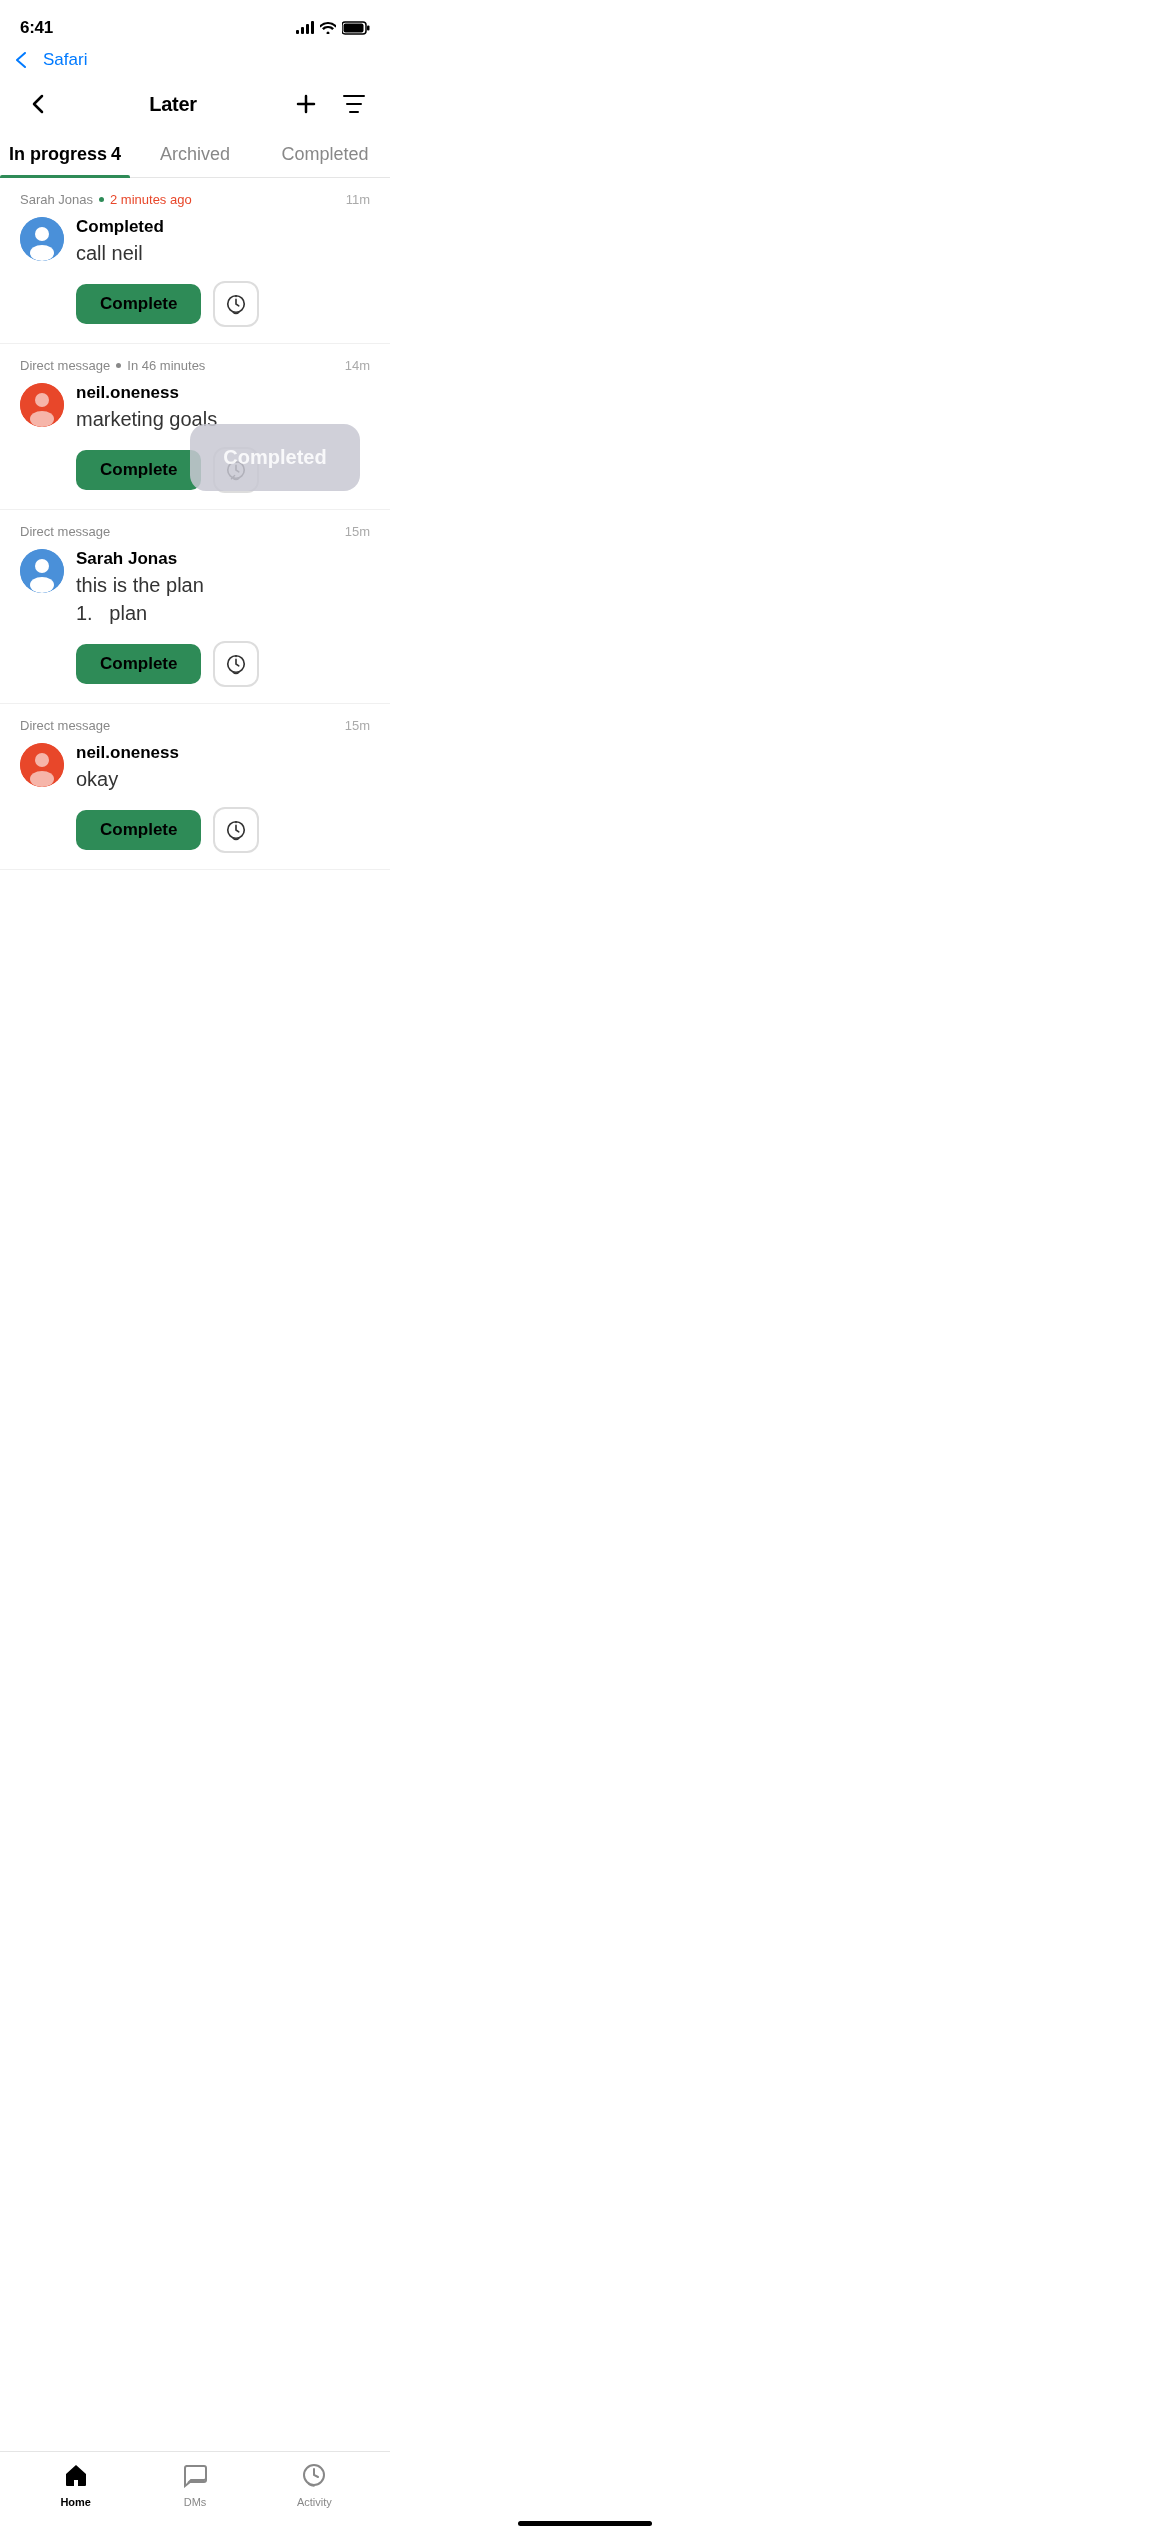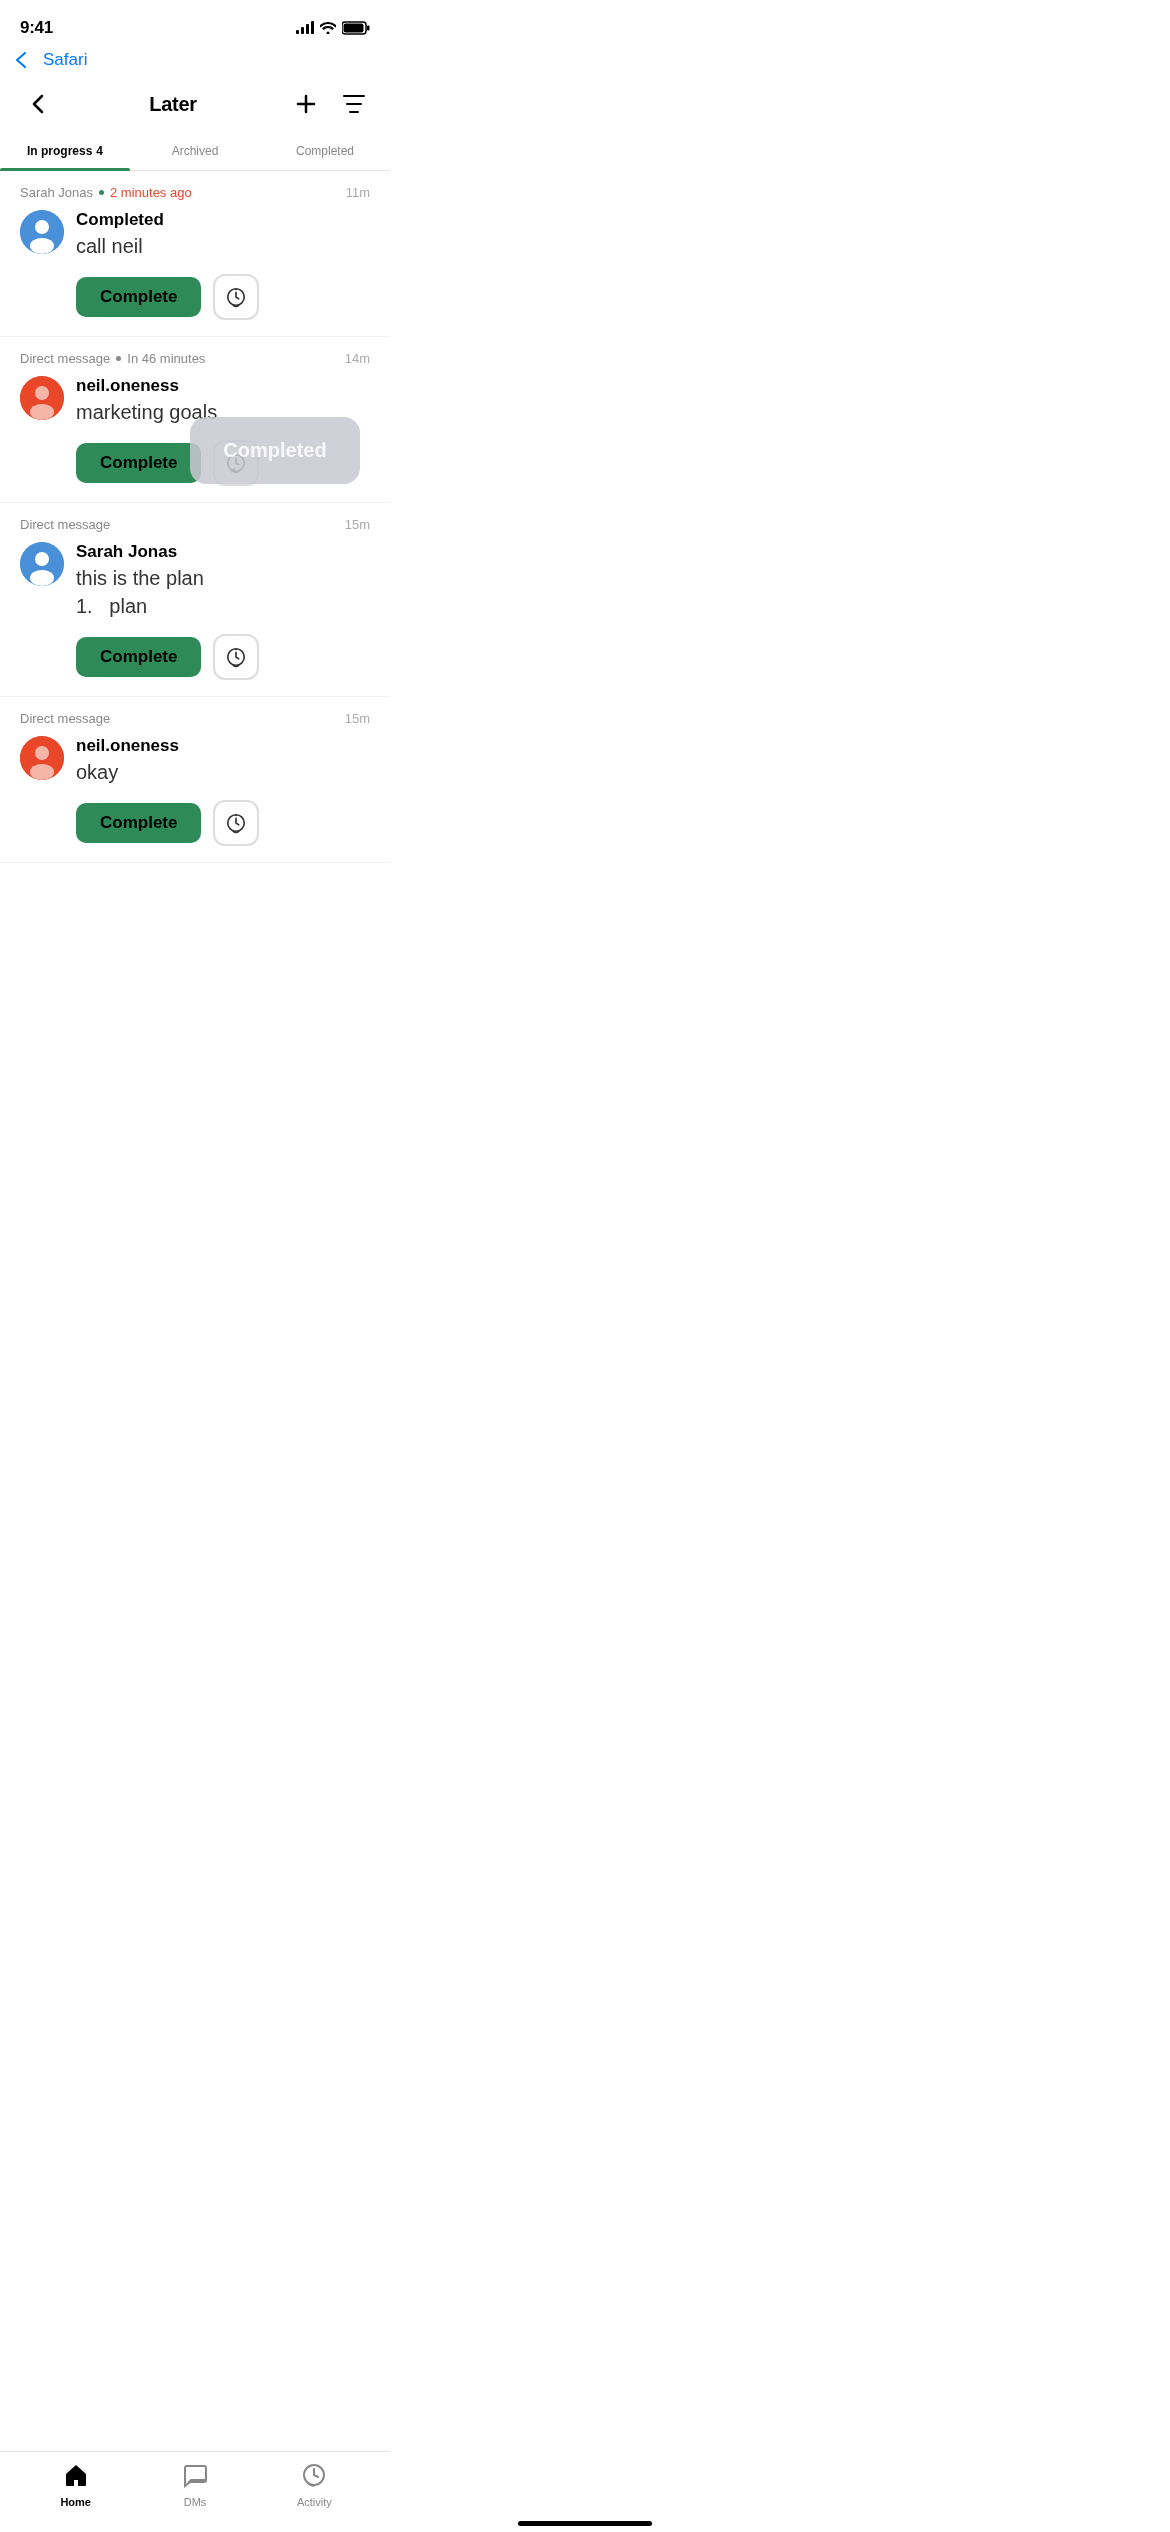--- a/index.html
+++ b/index.html
@@ -312,7 +312,7 @@
 <body>
 
 <div class="status-bar">
-  <span class="status-time">9:41</span>
+  <span class="status-time">6:41</span>
   <div class="status-icons">
     <div class="signal-bars">
       <div class="signal-bar" style="height:4px"></div>

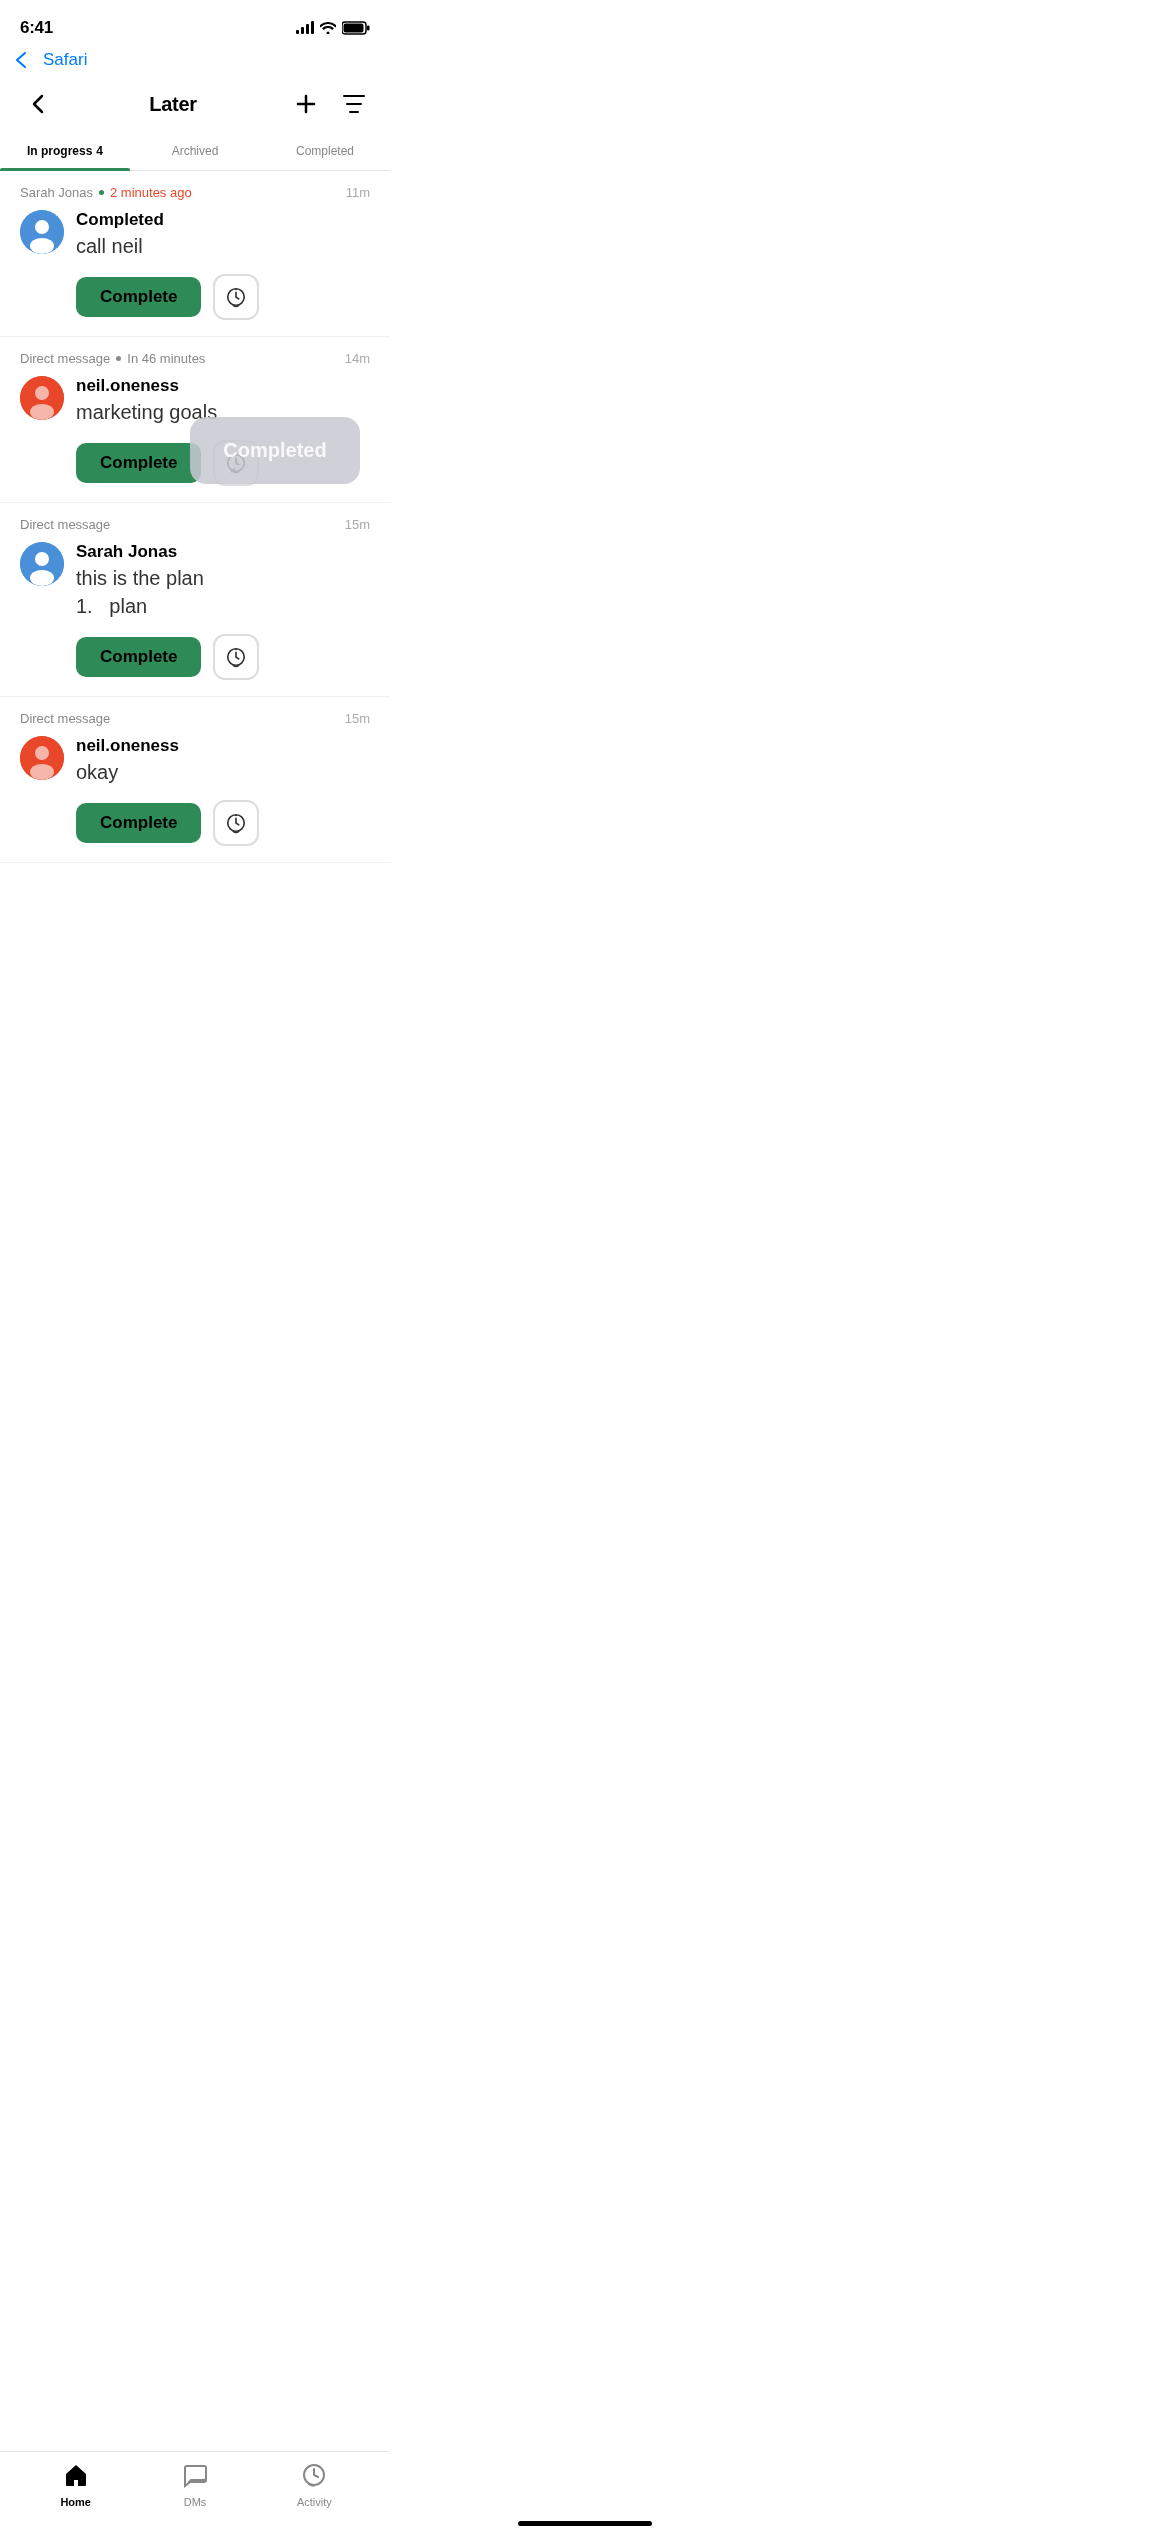--- a/index.html
+++ b/index.html
@@ -108,7 +108,7 @@
       flex: 1;
       text-align: center;
       padding: 10px 0 12px;
-      font-size: 12px;
+      font-size: 18px;
       cursor: pointer;
       color: #888;
       font-weight: 400;

